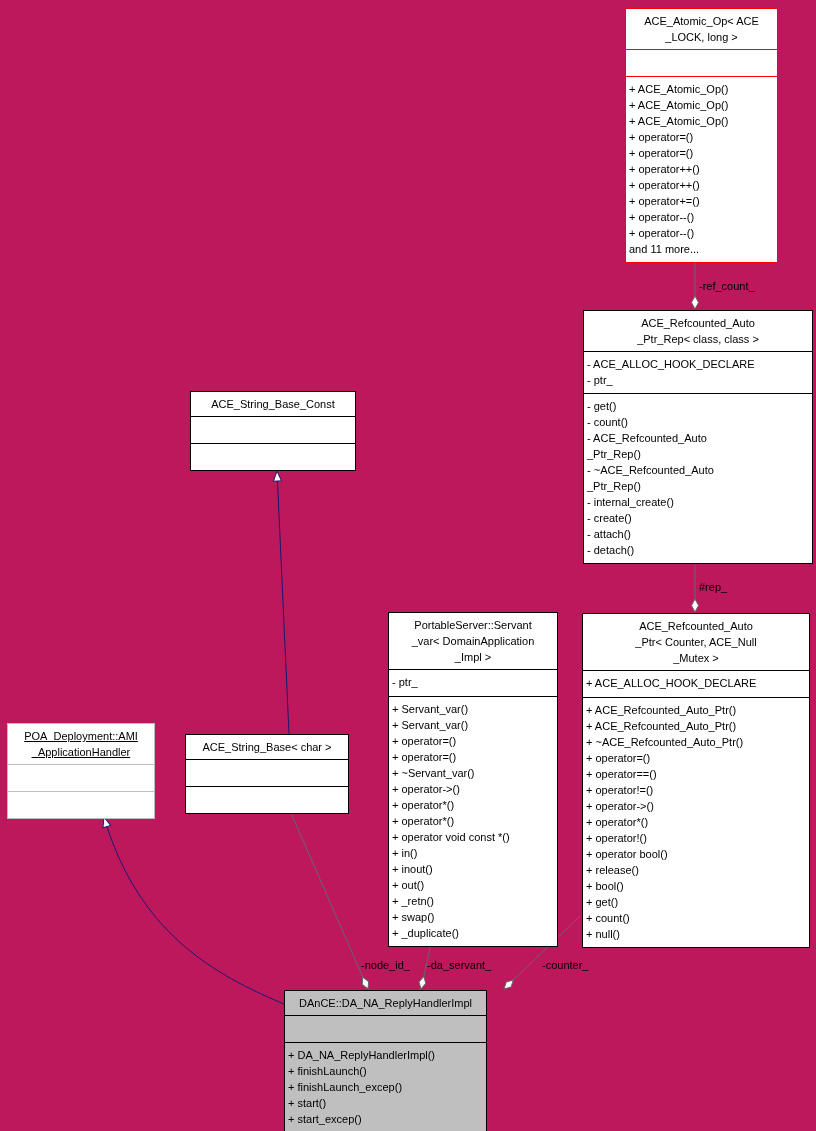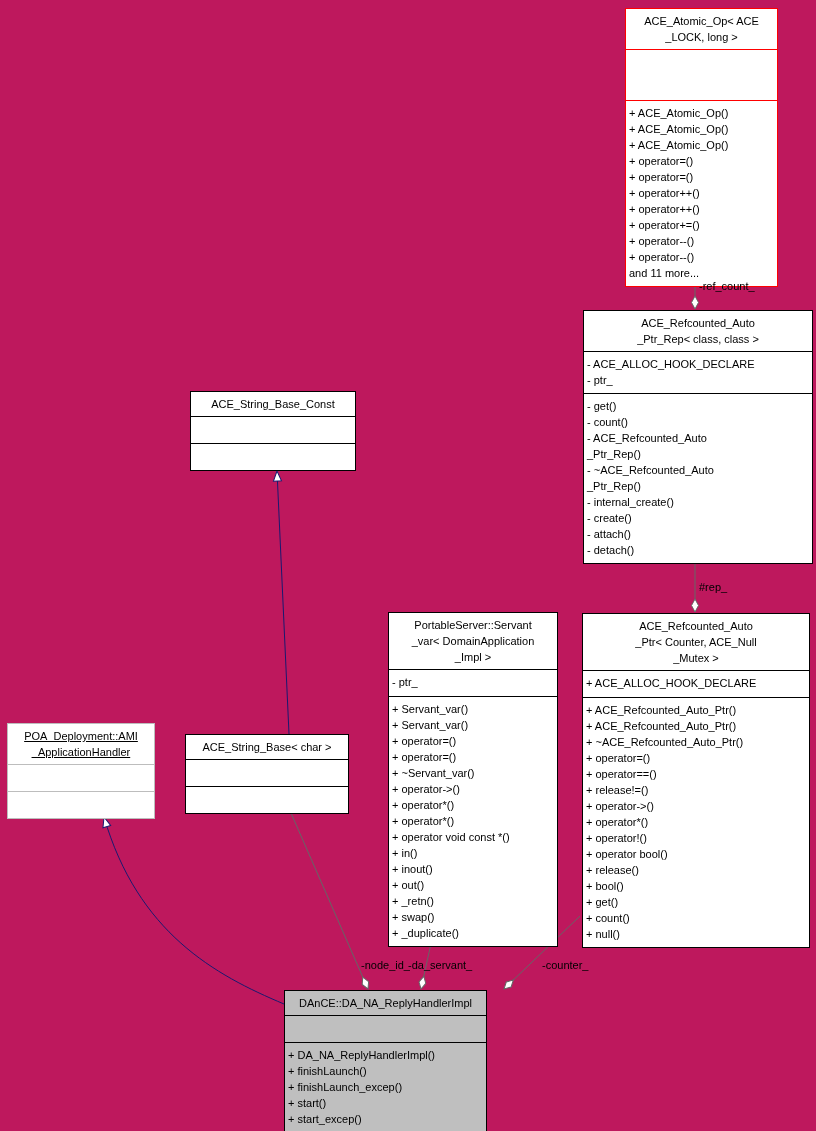--- a/index.html
+++ b/index.html
@@ -42,7 +42,7 @@
   
   #box-atomic-op        { left: 625px; top: 8px;   width: 153px; border-color: #ff0000; }
   #box-atomic-op .uml-title { border-color: #ff0000; }
-  #box-atomic-op .uml-sec + .uml-sec { border-color: #ff0000; margin-top: 24px; }
+  #box-atomic-op .uml-sec + .uml-sec { border-color: #ff0000; }
 
   #box-ptr-rep          { left: 583px; top: 310px; width: 230px; }
   #box-auto-ptr         { left: 582px; top: 613px; width: 228px; }

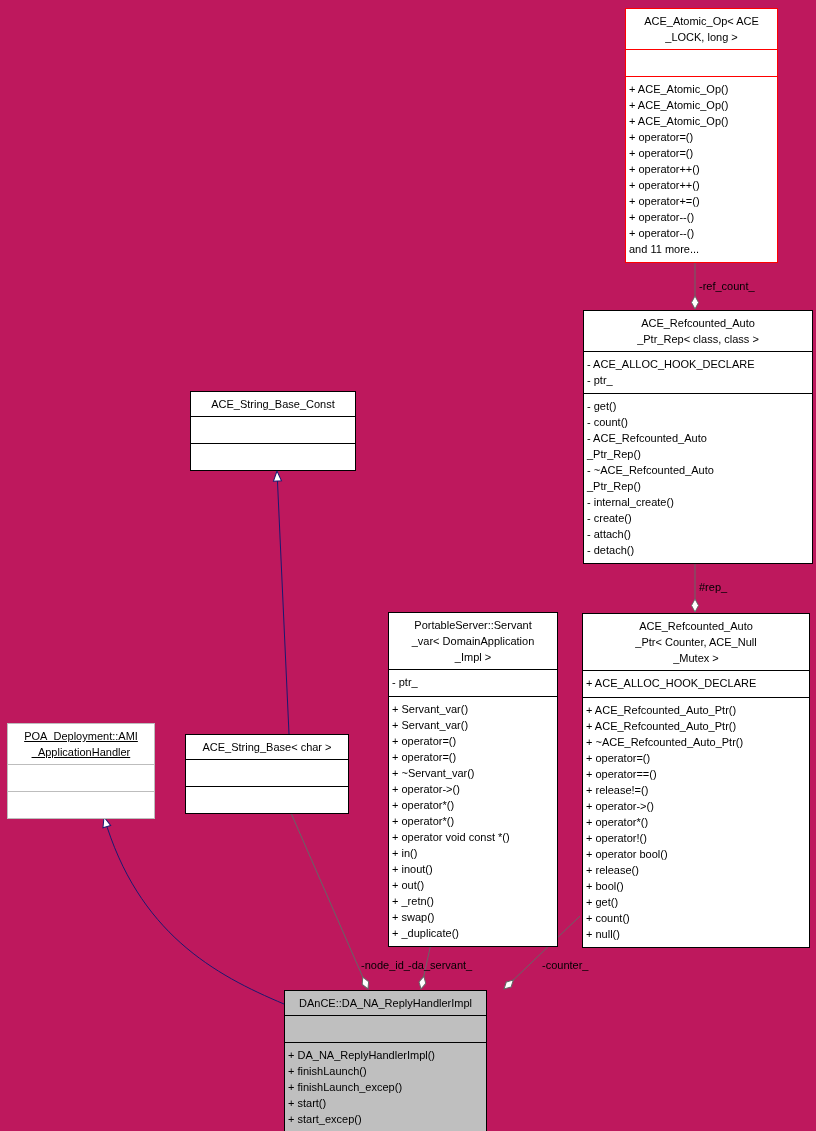--- a/index.html
+++ b/index.html
@@ -146,7 +146,7 @@
         <div class="member-line">+ ~ACE_Refcounted_Auto_Ptr()</div>
         <div class="member-line">+ operator=()</div>
         <div class="member-line">+ operator==()</div>
-        <div class="member-line">+ release!=()</div>
+        <div class="member-line">+ operator!=()</div>
         <div class="member-line">+ operator-&gt;()</div>
         <div class="member-line">+ operator*()</div>
         <div class="member-line">+ operator!()</div>

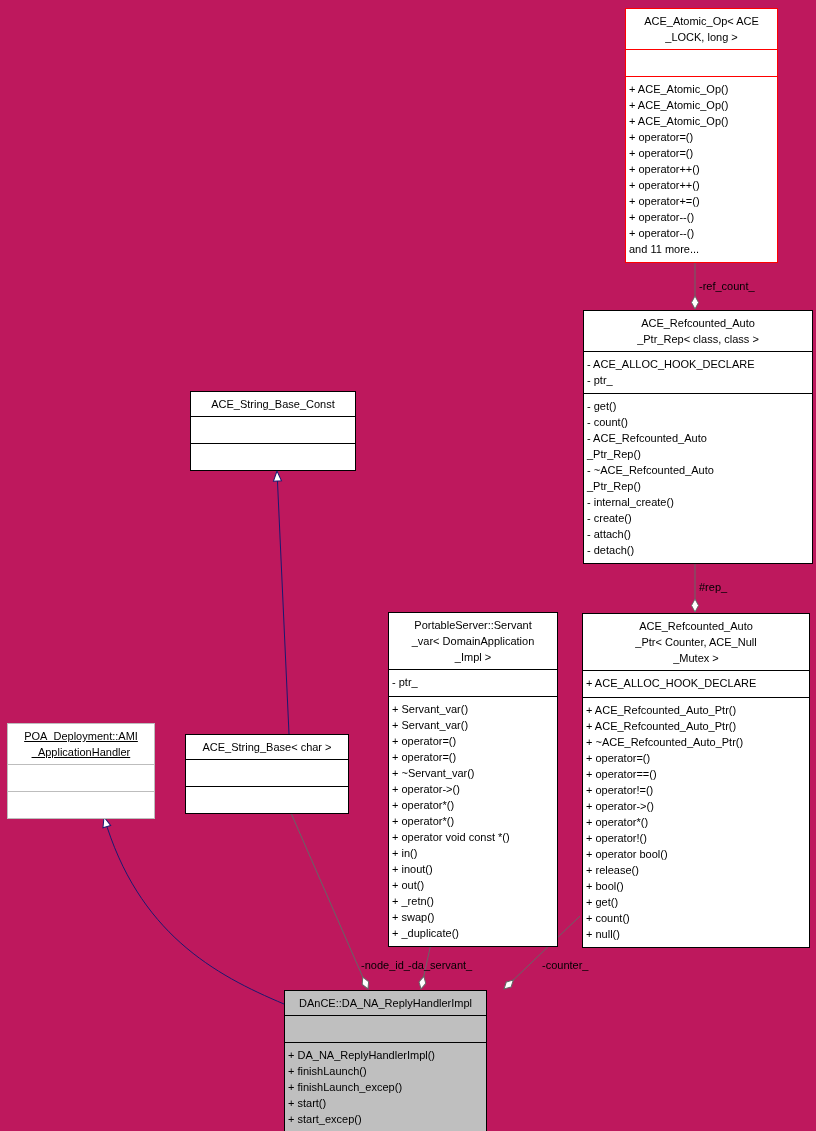--- a/index.html
+++ b/index.html
@@ -65,7 +65,7 @@
   #lbl-ref-count  { left: 699px; top: 266px; }
   #lbl-rep        { left: 699px; top: 567px; }
   #lbl-node-id    { left: 361px; top: 945px; }
-  #lbl-da-servant { left: 408px; top: 945px; }
+  #lbl-da-servant { left: 427px; top: 945px; }
   #lbl-counter    { left: 542px; top: 945px; }
 </style>
 </head>

